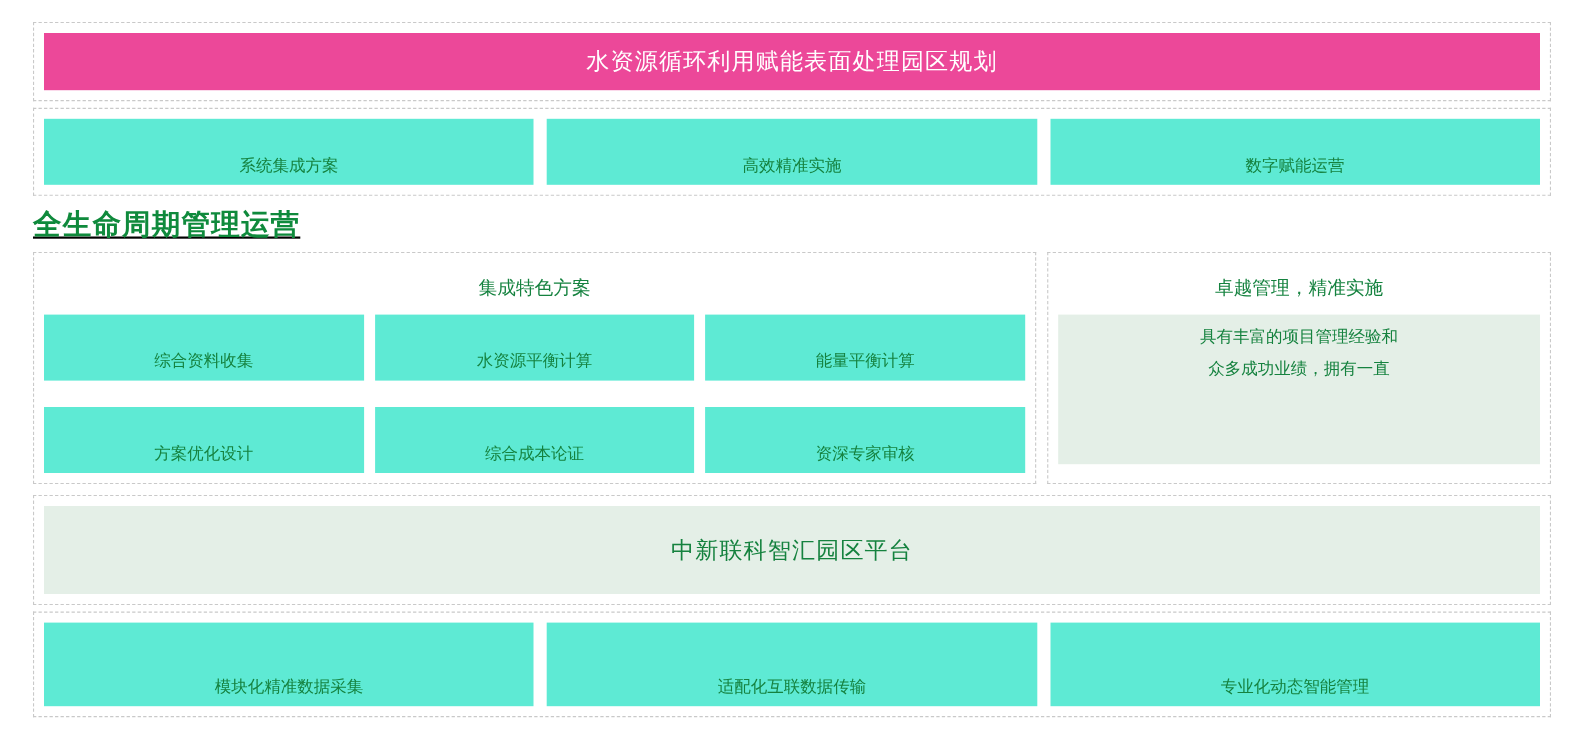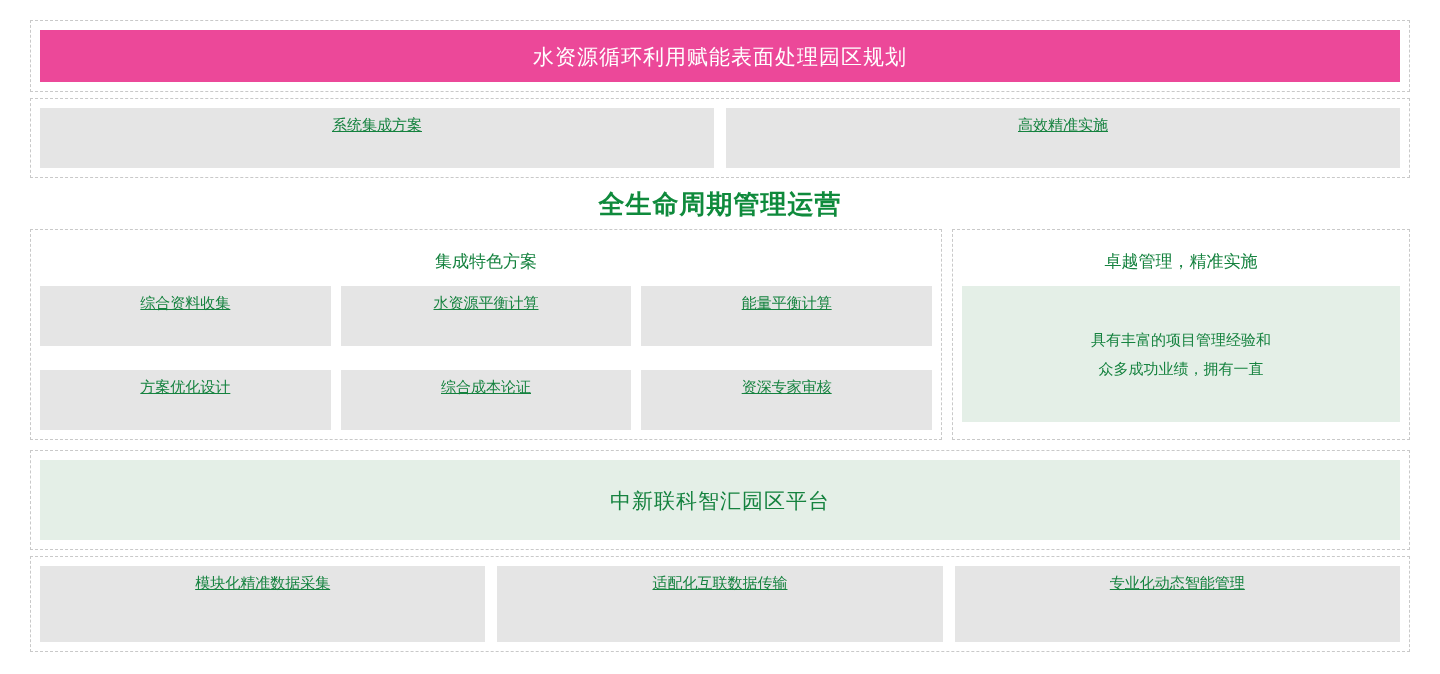--- a/index.html
+++ b/index.html
@@ -58,9 +58,9 @@
   }
   .tile {
     flex: 1 1 0;
-    background: #e5e5e5;
-    display: flex;
-    align-items: flex-start;
+    background: #5eead4;
+    display: flex;
+    align-items: flex-end;
     justify-content: center;
     text-align: center;
     color: #15823f;
@@ -68,7 +68,6 @@
     line-height: 1.5;
     box-sizing: border-box;
     padding: 6px 10px;
-    text-decoration: underline;
   }
 
   .row-pillars .tile {

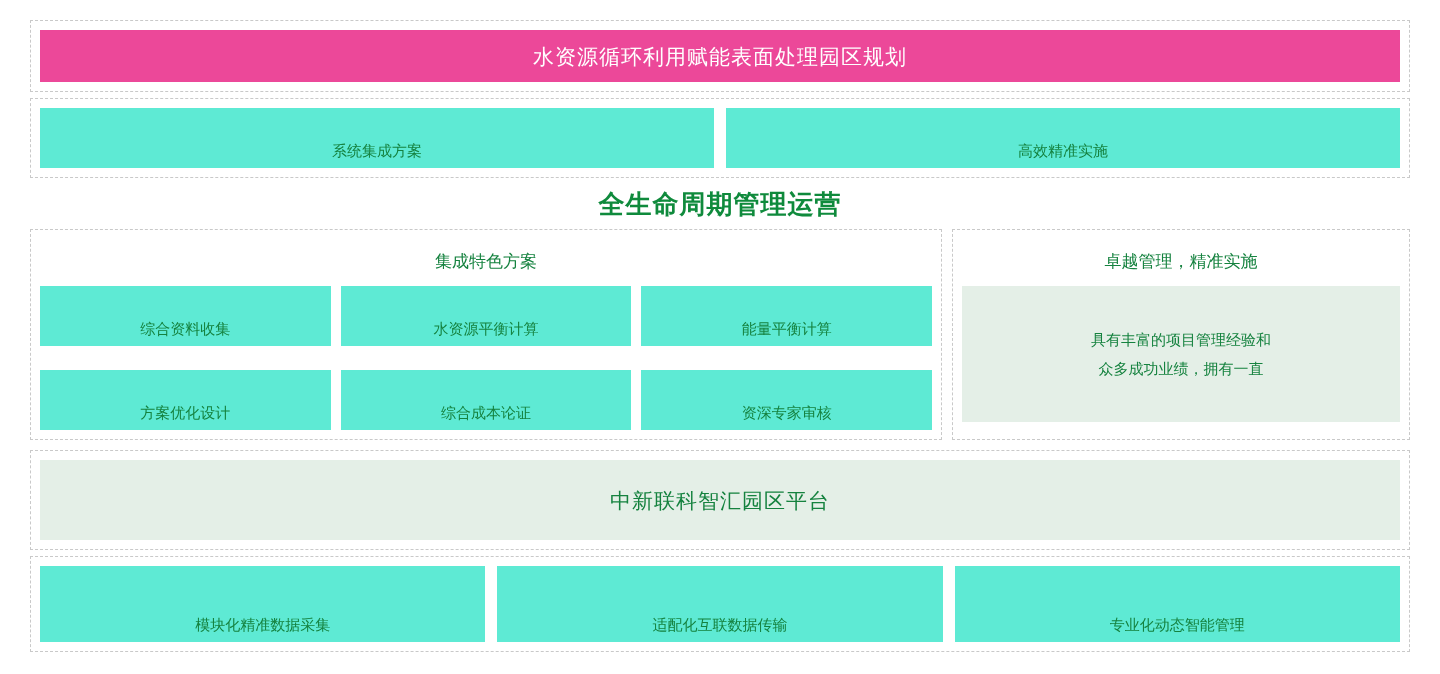--- a/index.html
+++ b/index.html
@@ -177,6 +177,9 @@
       <div class="tile">
         <span>高效精准实施</span>
       </div>
+      <div class="tile">
+        <span>数字赋能运营</span>
+      </div>
     </div>
   </div>
 

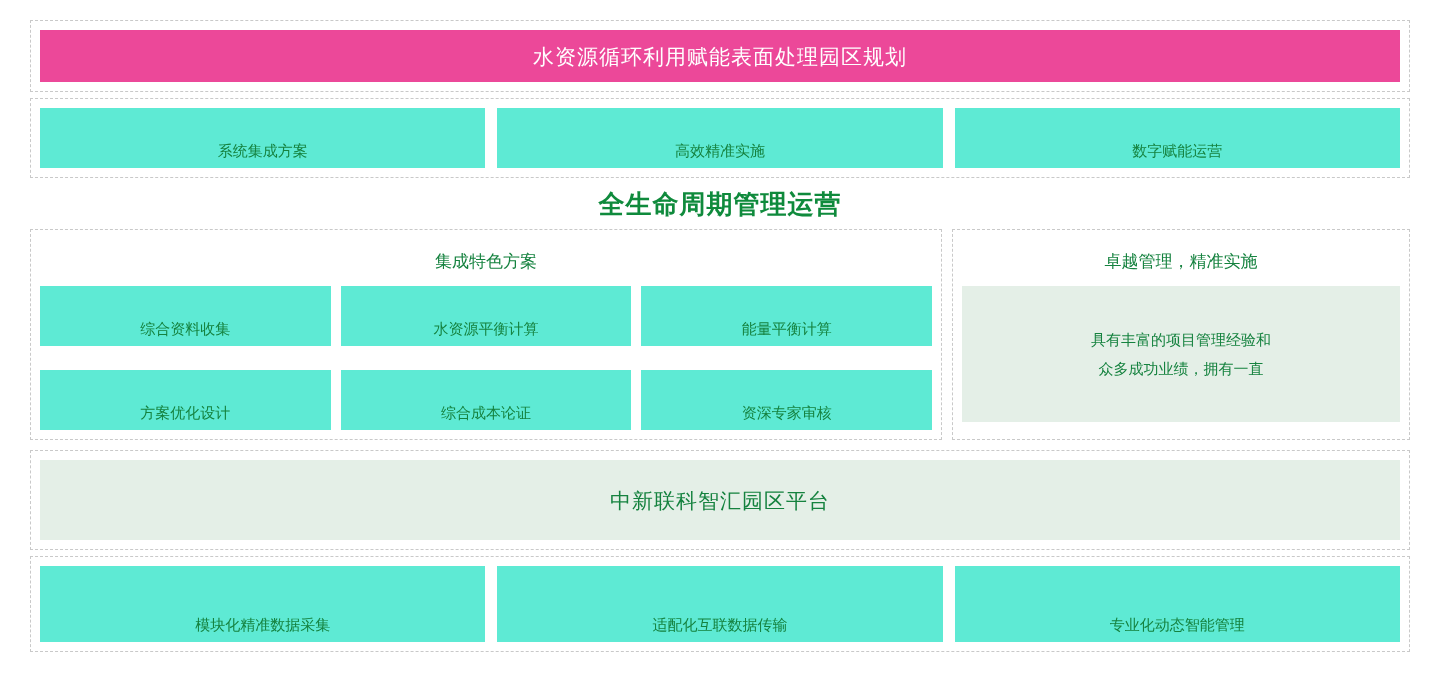--- a/index.html
+++ b/index.html
@@ -78,8 +78,9 @@
   
   .heading-wrap {
     margin: 0 30px;
-    text-align: center;
+    text-align: left;
     padding: 11px 0 9px 0;
+    text-decoration: underline;
   }
   .heading {
     color: #0f8a3c;

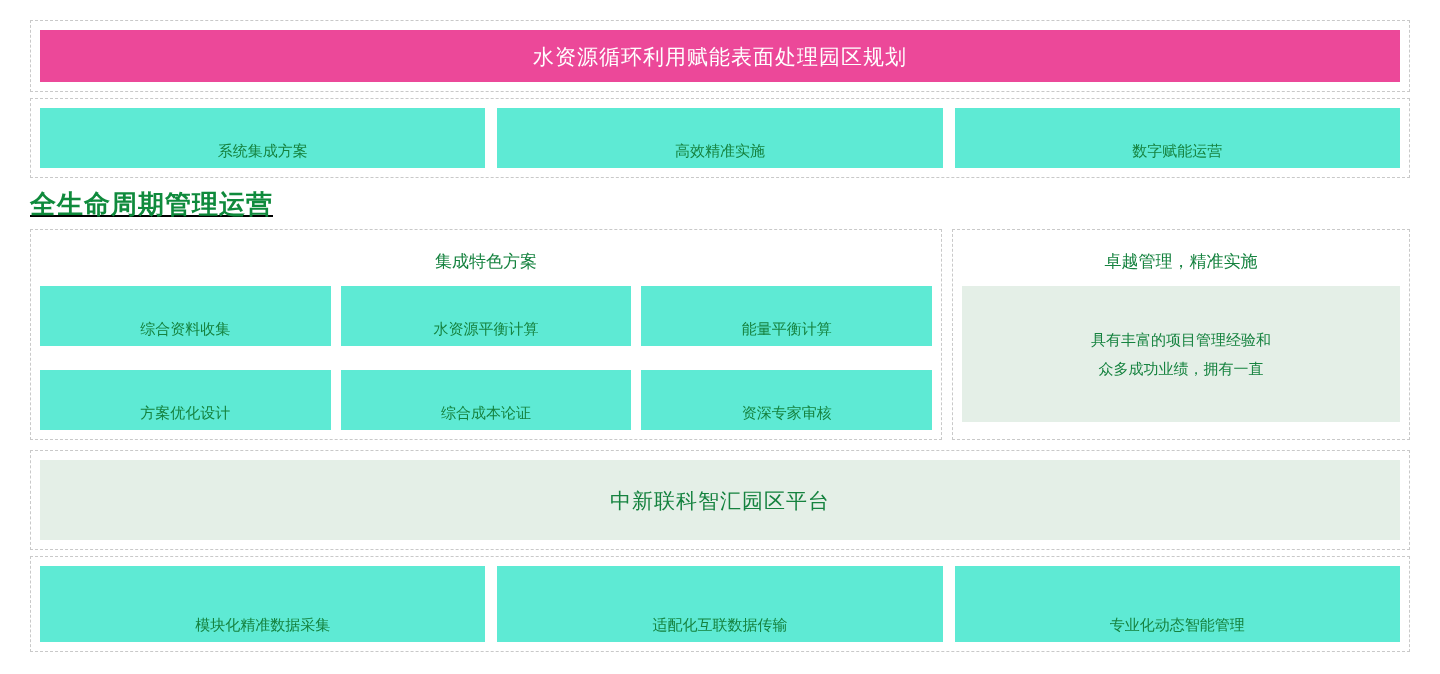--- a/index.html
+++ b/index.html
@@ -131,7 +131,6 @@
     background: #e4efe7;
     height: 136px;
     display: flex;
-    align-items: center;
     justify-content: center;
     text-align: center;
     color: #15823f;

